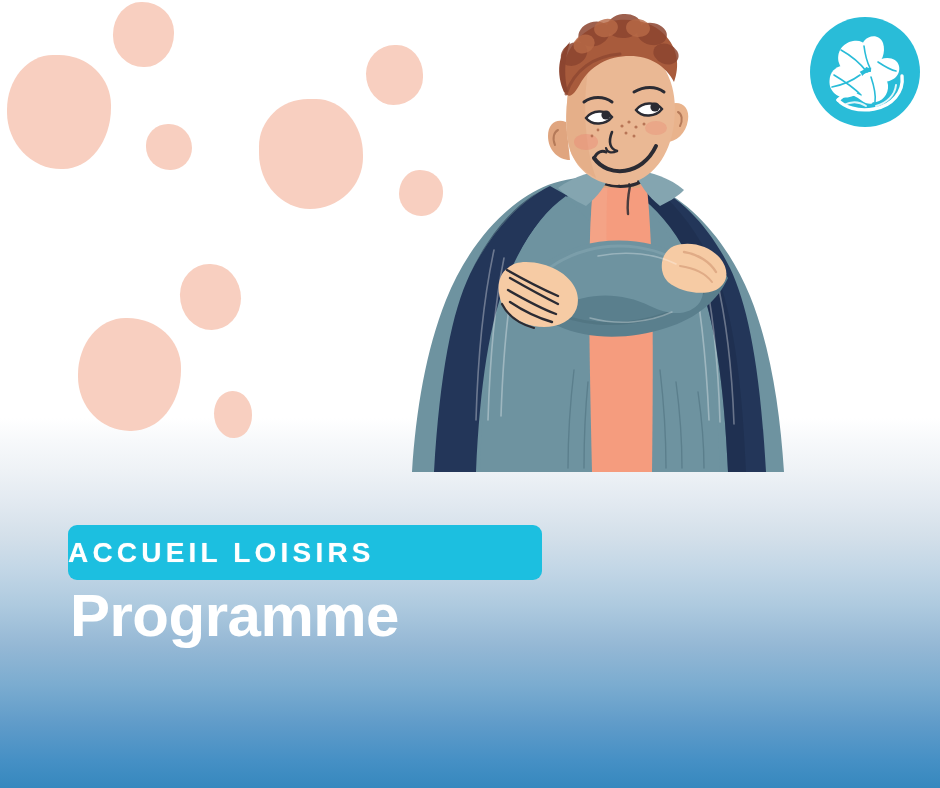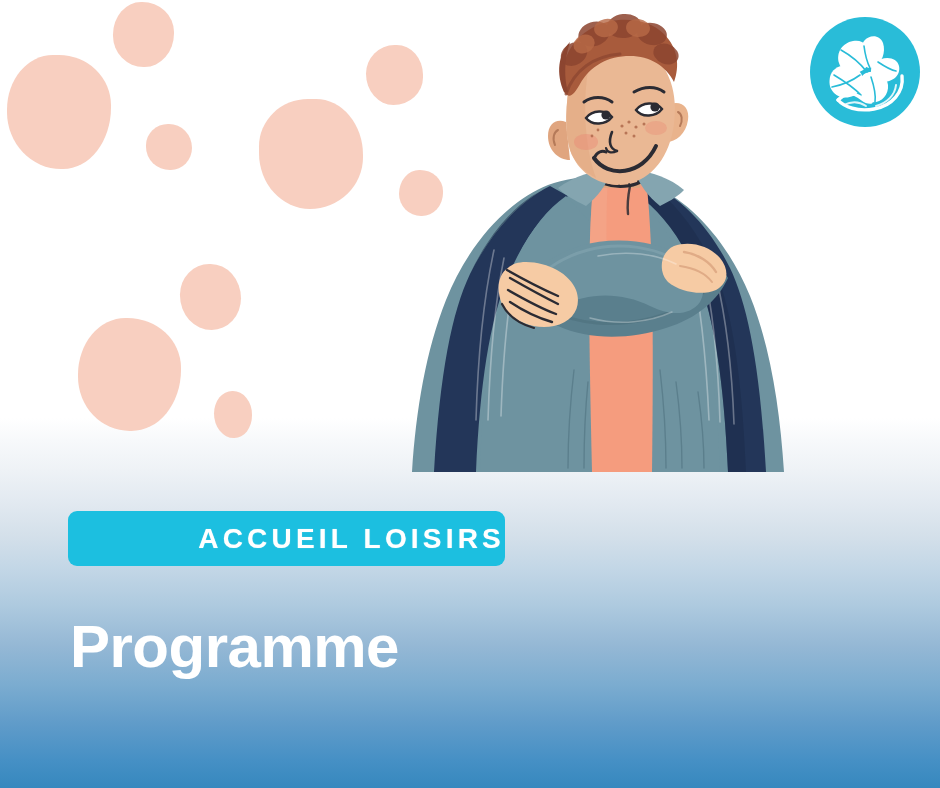--- a/index.html
+++ b/index.html
@@ -74,14 +74,14 @@
   .badge {
     position: absolute;
     left: 68px;
-    top: 511px;
-    width: 437px;
+    top: 525px;
+    width: 474px;
     height: 55px;
     background: #1cbfe0;
     border-radius: 9px;
     display: flex;
     align-items: center;
-    justify-content: flex-end;
+    justify-content: flex-start;
     box-sizing: border-box;
   }
   .badge-label {

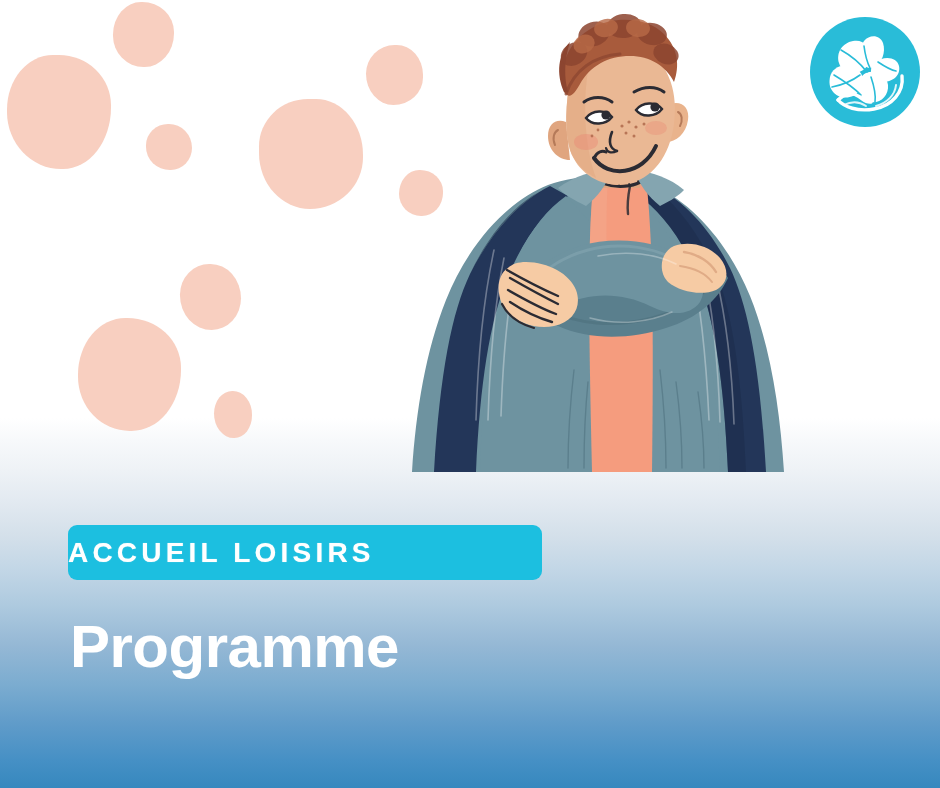--- a/index.html
+++ b/index.html
@@ -108,7 +108,6 @@
     line-height: 75px;
     letter-spacing: -0.5px;
     white-space: nowrap;
-    margin-top: 31px;
   }
 </style>
 </head>

